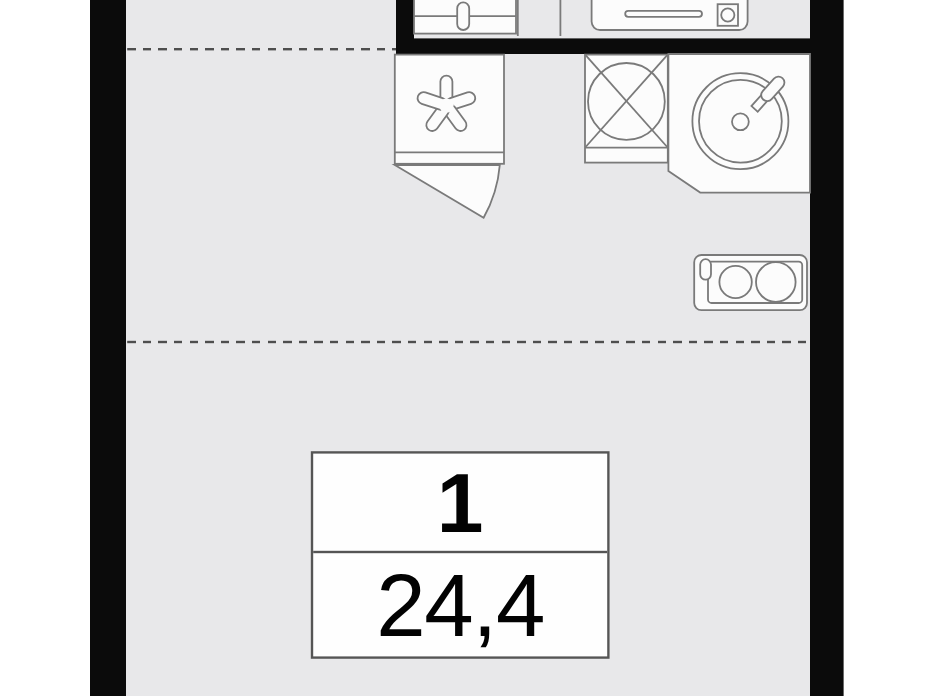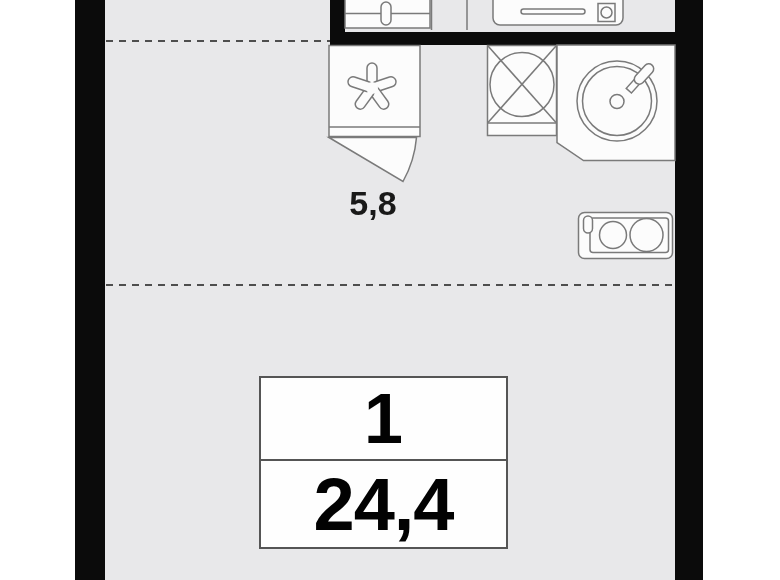--- a/index.html
+++ b/index.html
@@ -170,7 +170,6 @@
     </g>
   </svg>
 
-  <div class="kitchen-area-label">5,8</div>
 
   <div class="unit-label-box">
     <div class="unit-rooms">1</div>

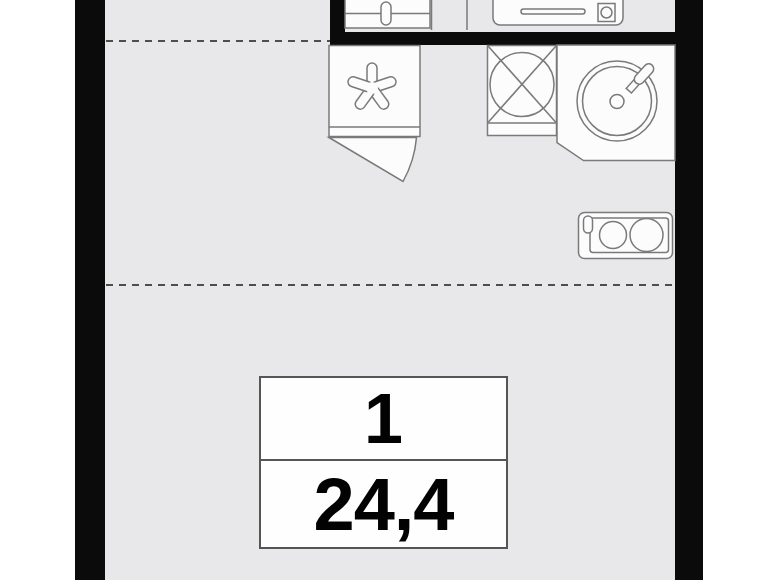--- a/index.html
+++ b/index.html
@@ -87,7 +87,7 @@
     align-items: center;
     justify-content: center;
     font-size: 74px;
-    font-weight: 700;
+    font-weight: 400;
     letter-spacing: -1px;
     color: #020202;
   }

